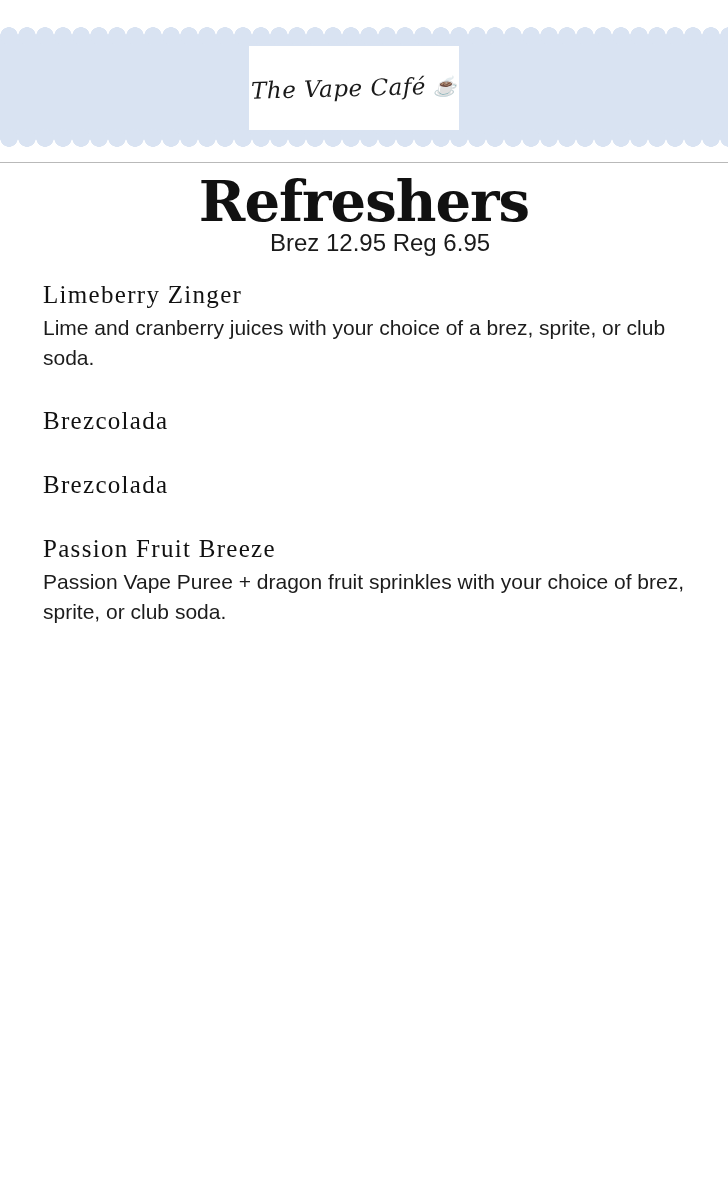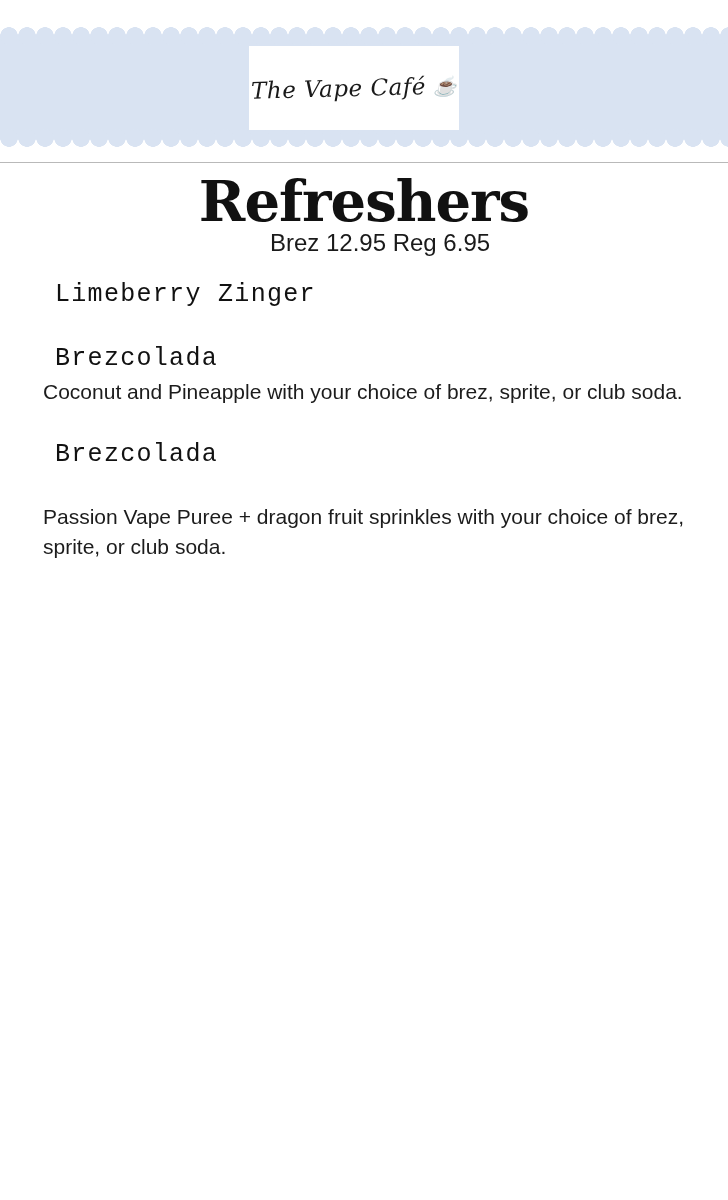--- a/index.html
+++ b/index.html
@@ -125,13 +125,12 @@
     margin-bottom: 31px;
   }
   .item-name {
-    font-family: Liberation Mono, monospace;
+    font-family: Liberation Serif, serif;
     font-size: 25px;
     line-height: 33px;
     color: #111111;
     letter-spacing: 1.3px;
     margin-bottom: 2px;
-    margin-left: 12px;
   }
   .item-desc {
     font-family: "Liberation Sans", sans-serif;

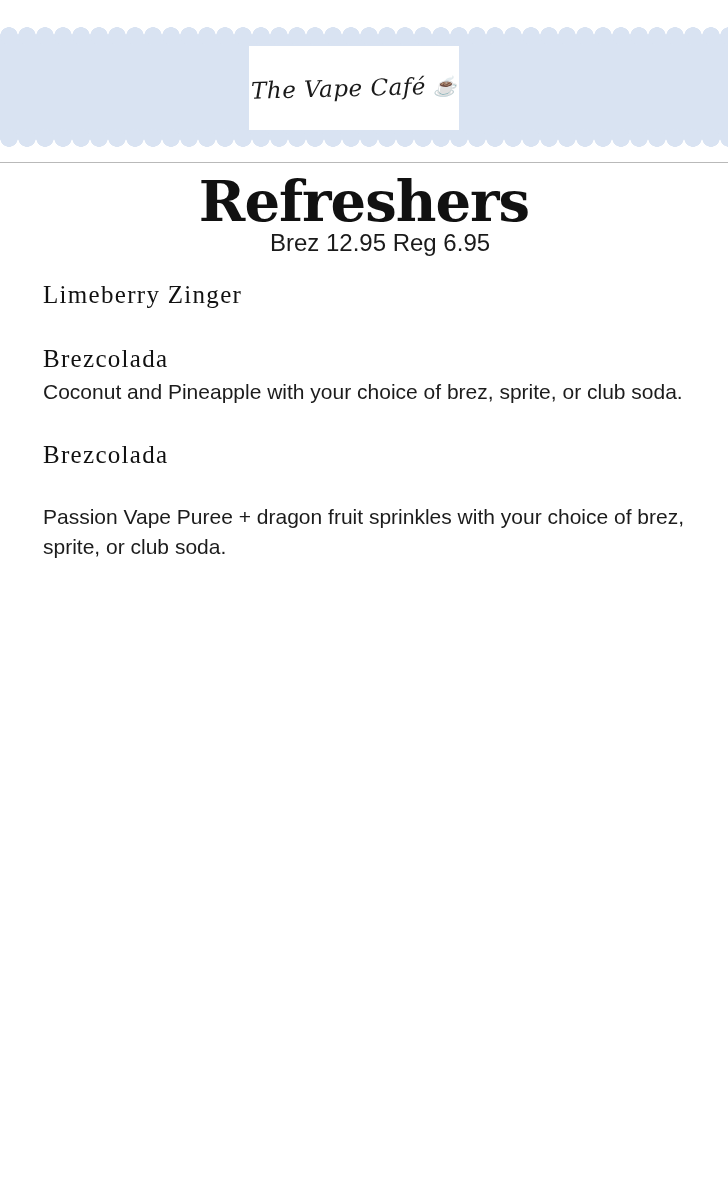--- a/index.html
+++ b/index.html
@@ -165,6 +165,7 @@
 
     <div class="item">
       <div class="item-name">Limeberry Zinger</div>
+      <div class="item-desc">Lime and cranberry juices with your choice of a brez, sprite, or club soda.</div>
     </div>
 
     <div class="item">

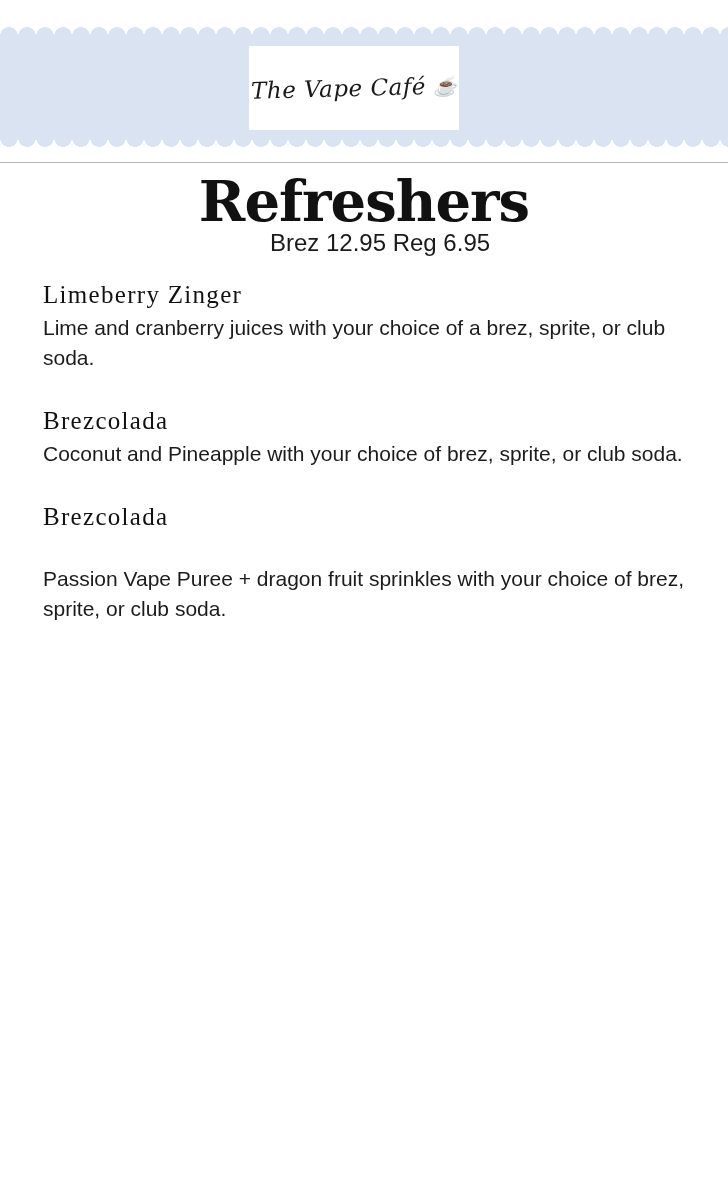--- a/index.html
+++ b/index.html
@@ -170,7 +170,6 @@
 
     <div class="item">
       <div class="item-name">Brezcolada</div>
-      <div class="item-desc">Coconut and Pineapple with your choice of brez, sprite, or club soda.</div>
     </div>
 
     <div class="item">

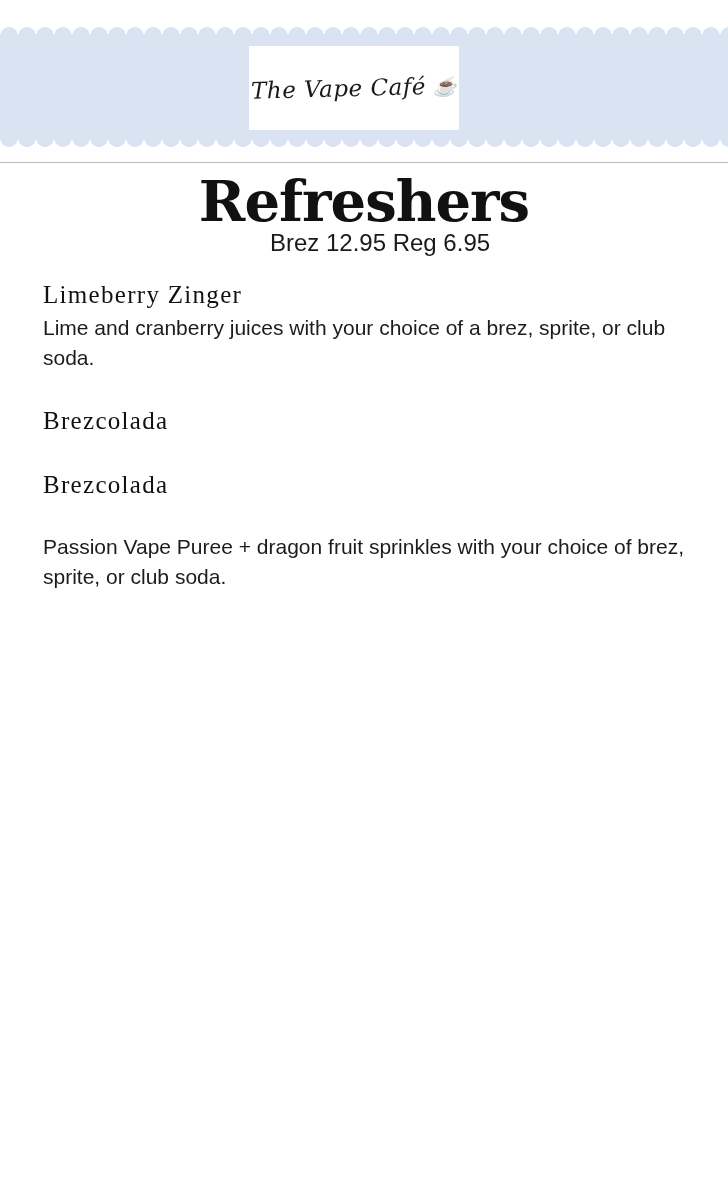--- a/index.html
+++ b/index.html
@@ -177,6 +177,7 @@
     </div>
 
     <div class="item">
+      <div class="item-name">Passion Fruit Breeze</div>
       <div class="item-desc">Passion Vape Puree +  dragon fruit sprinkles with your choice of brez, sprite, or club soda.</div>
     </div>
 

